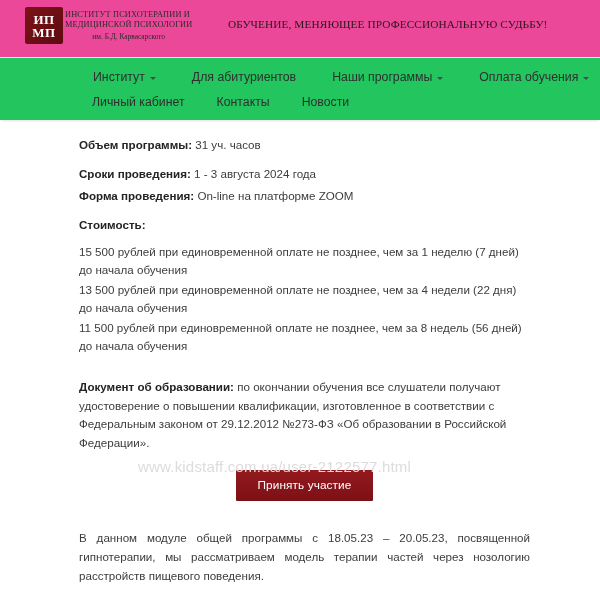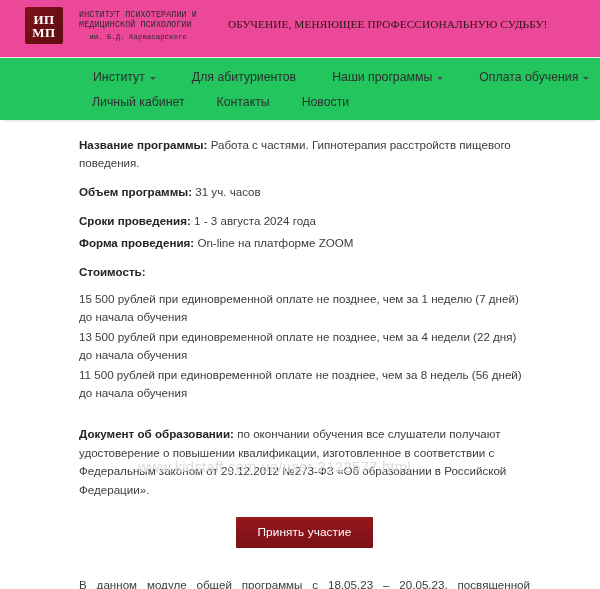--- a/index.html
+++ b/index.html
@@ -51,8 +51,8 @@
     letter-spacing: 0.5px;
   }
   .brand-text {
-    margin-left: 16px;
-    font-family: Liberation Mono, monospace;
+    margin-left: 2px;
+    font-family: Liberation Serif, serif;
     color: #2b2b2b;
     line-height: 10.5px;
     padding-top: 1px;

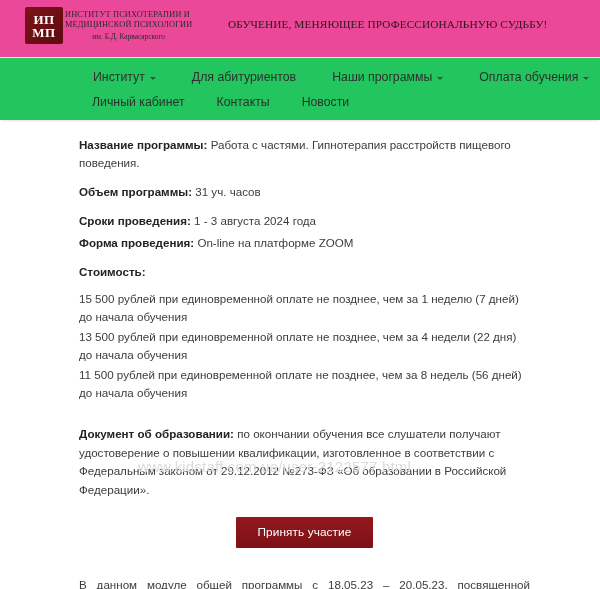--- a/index.html
+++ b/index.html
@@ -245,10 +245,6 @@
 
 <main class="content">
 
-  <p class="ln blk">
-    <span class="lbl">Название программы:</span>
-    <span>Работа с частями. Гипнотерапия расстройств пищевого поведения.</span>
-  </p>
 
   <p class="ln blk">
     <span class="lbl">Объем программы:</span>

